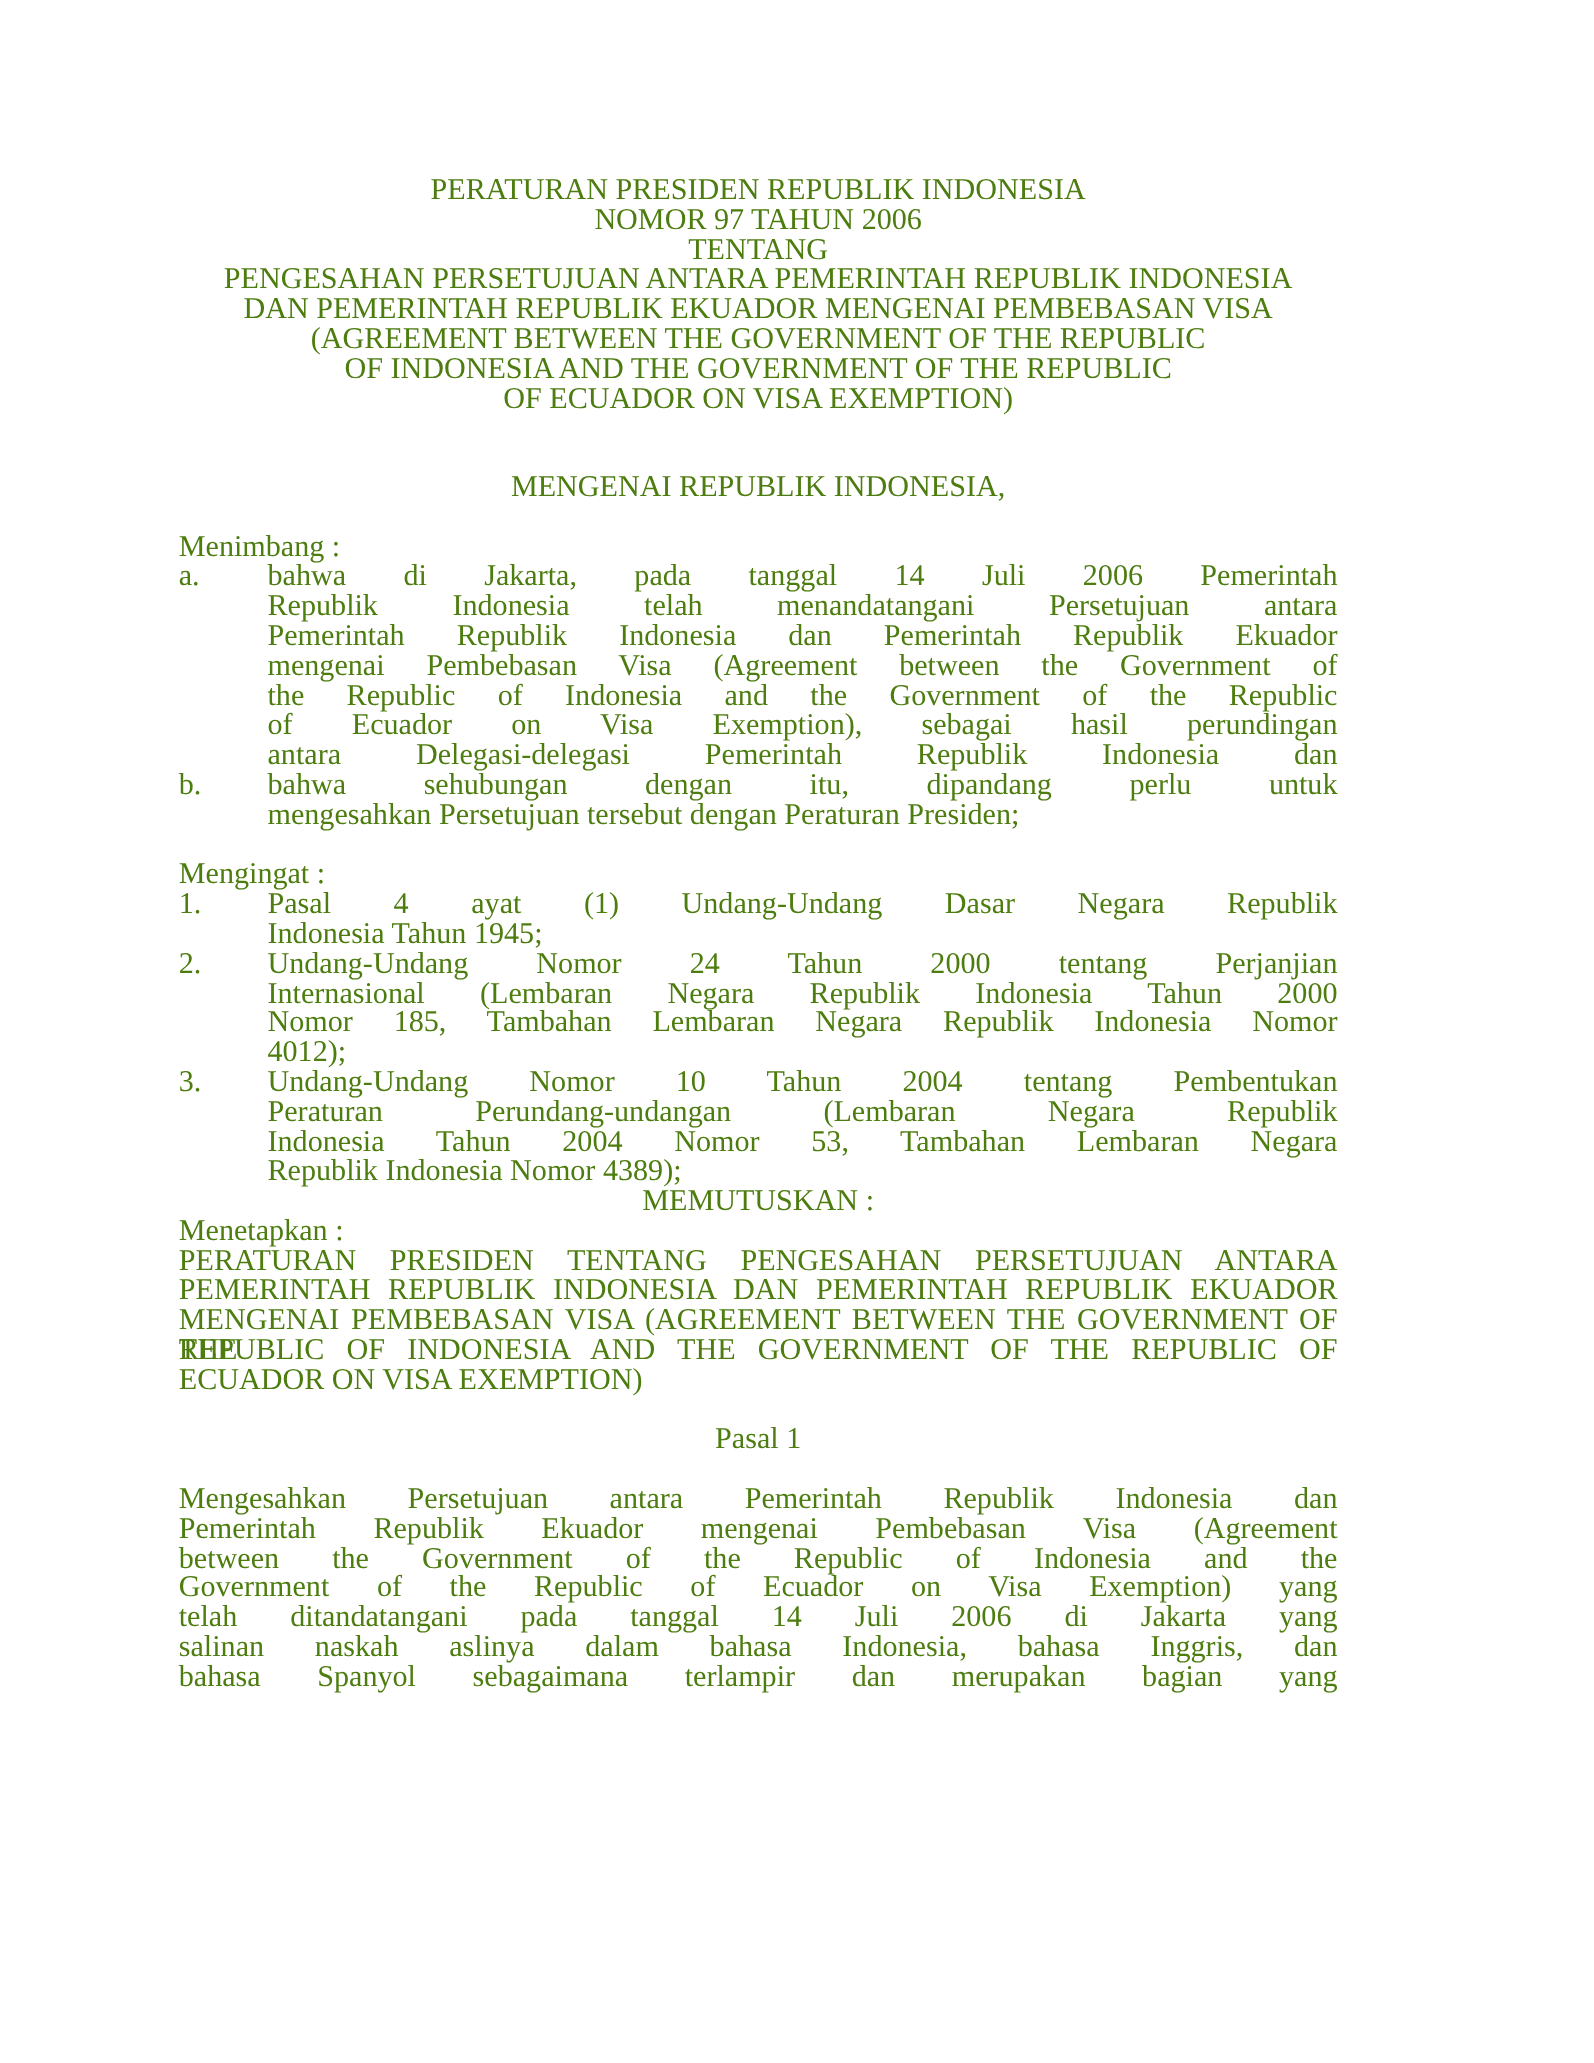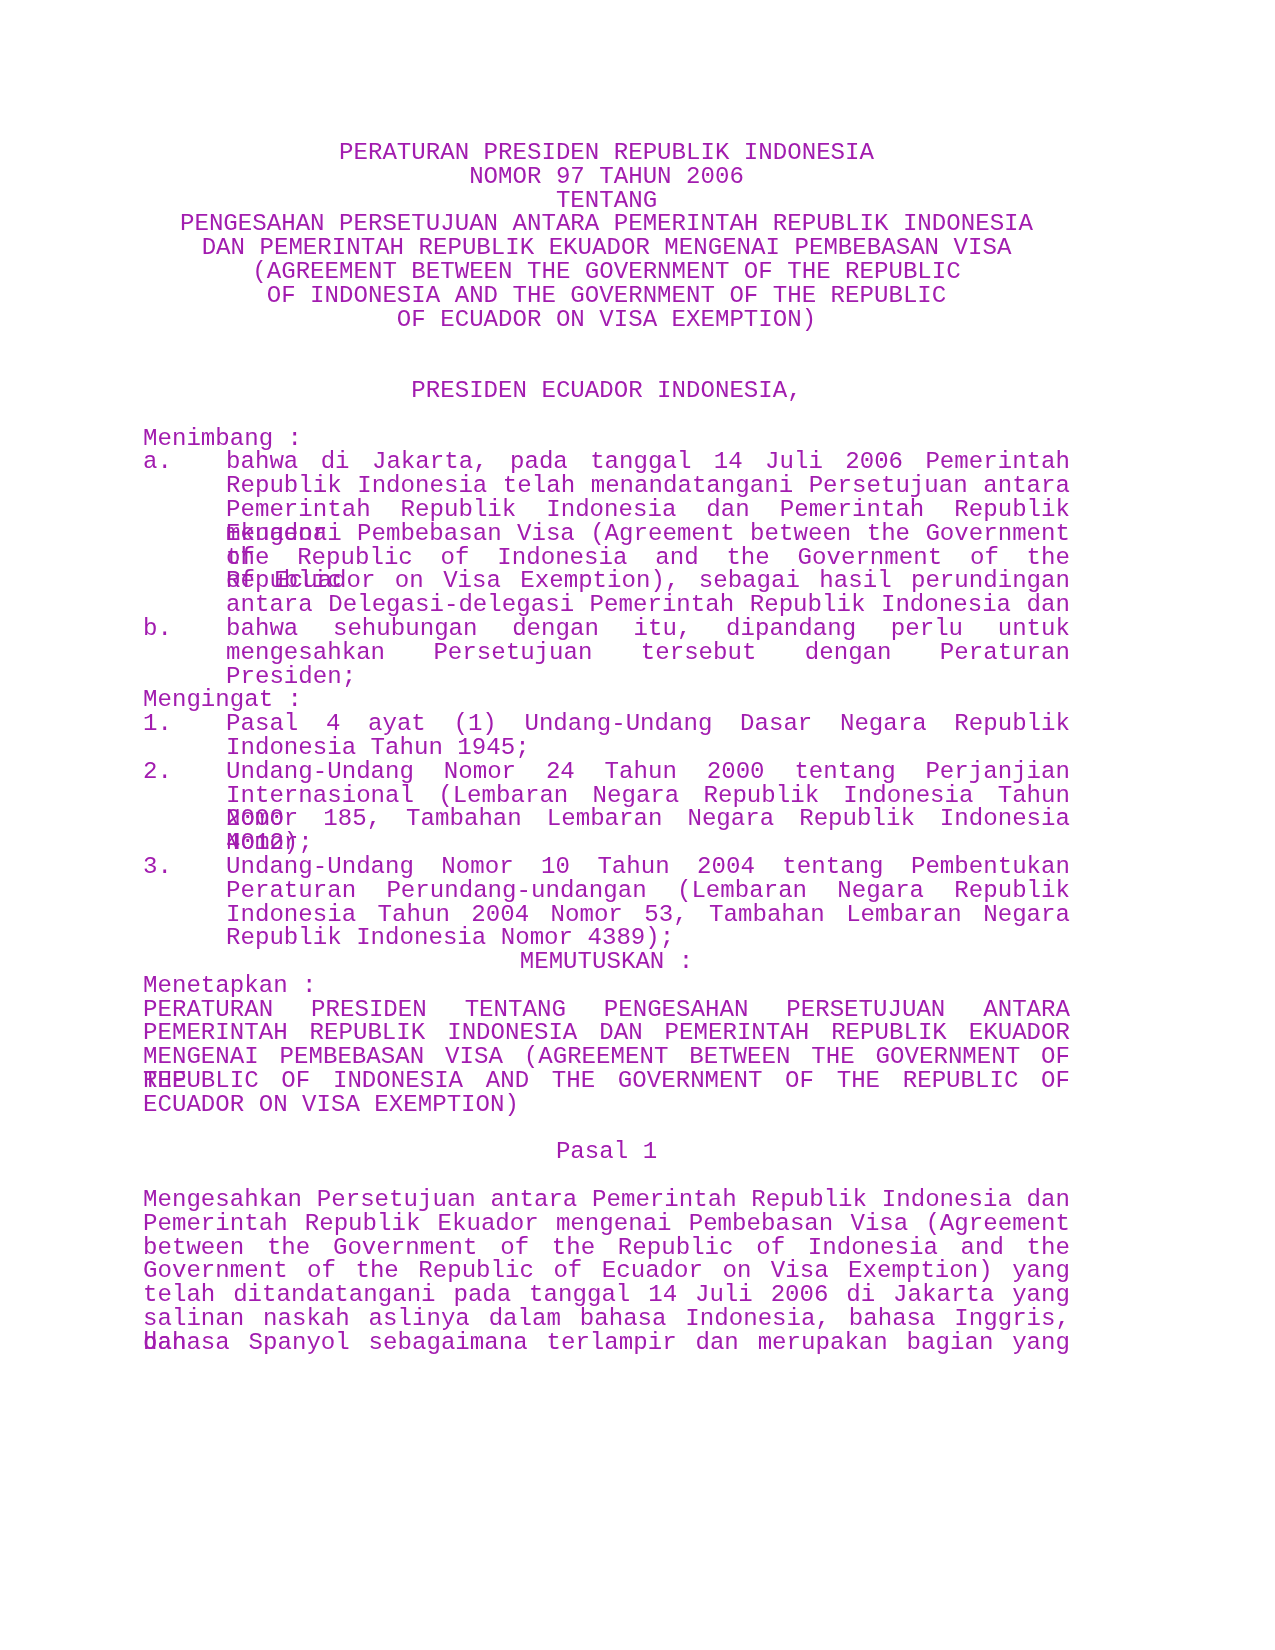--- a/index.html
+++ b/index.html
@@ -6,8 +6,8 @@
   body { width: 1275px; height: 1650px; position: relative; overflow: hidden; }
   .page {
     position: absolute; left: 143px; top: 141px; width: 927px;
-    font-family: Liberation Mono, monospace;
-    font-size: 24.1px; line-height: 23.8px; color: #a21caf;
+    font-family: Liberation Serif, serif;
+    font-size: 24.1px; line-height: 23.8px; color: #4d7c0f;
   }
   .line { white-space: pre; height: 23.8px; }
   .center { text-align: center; }

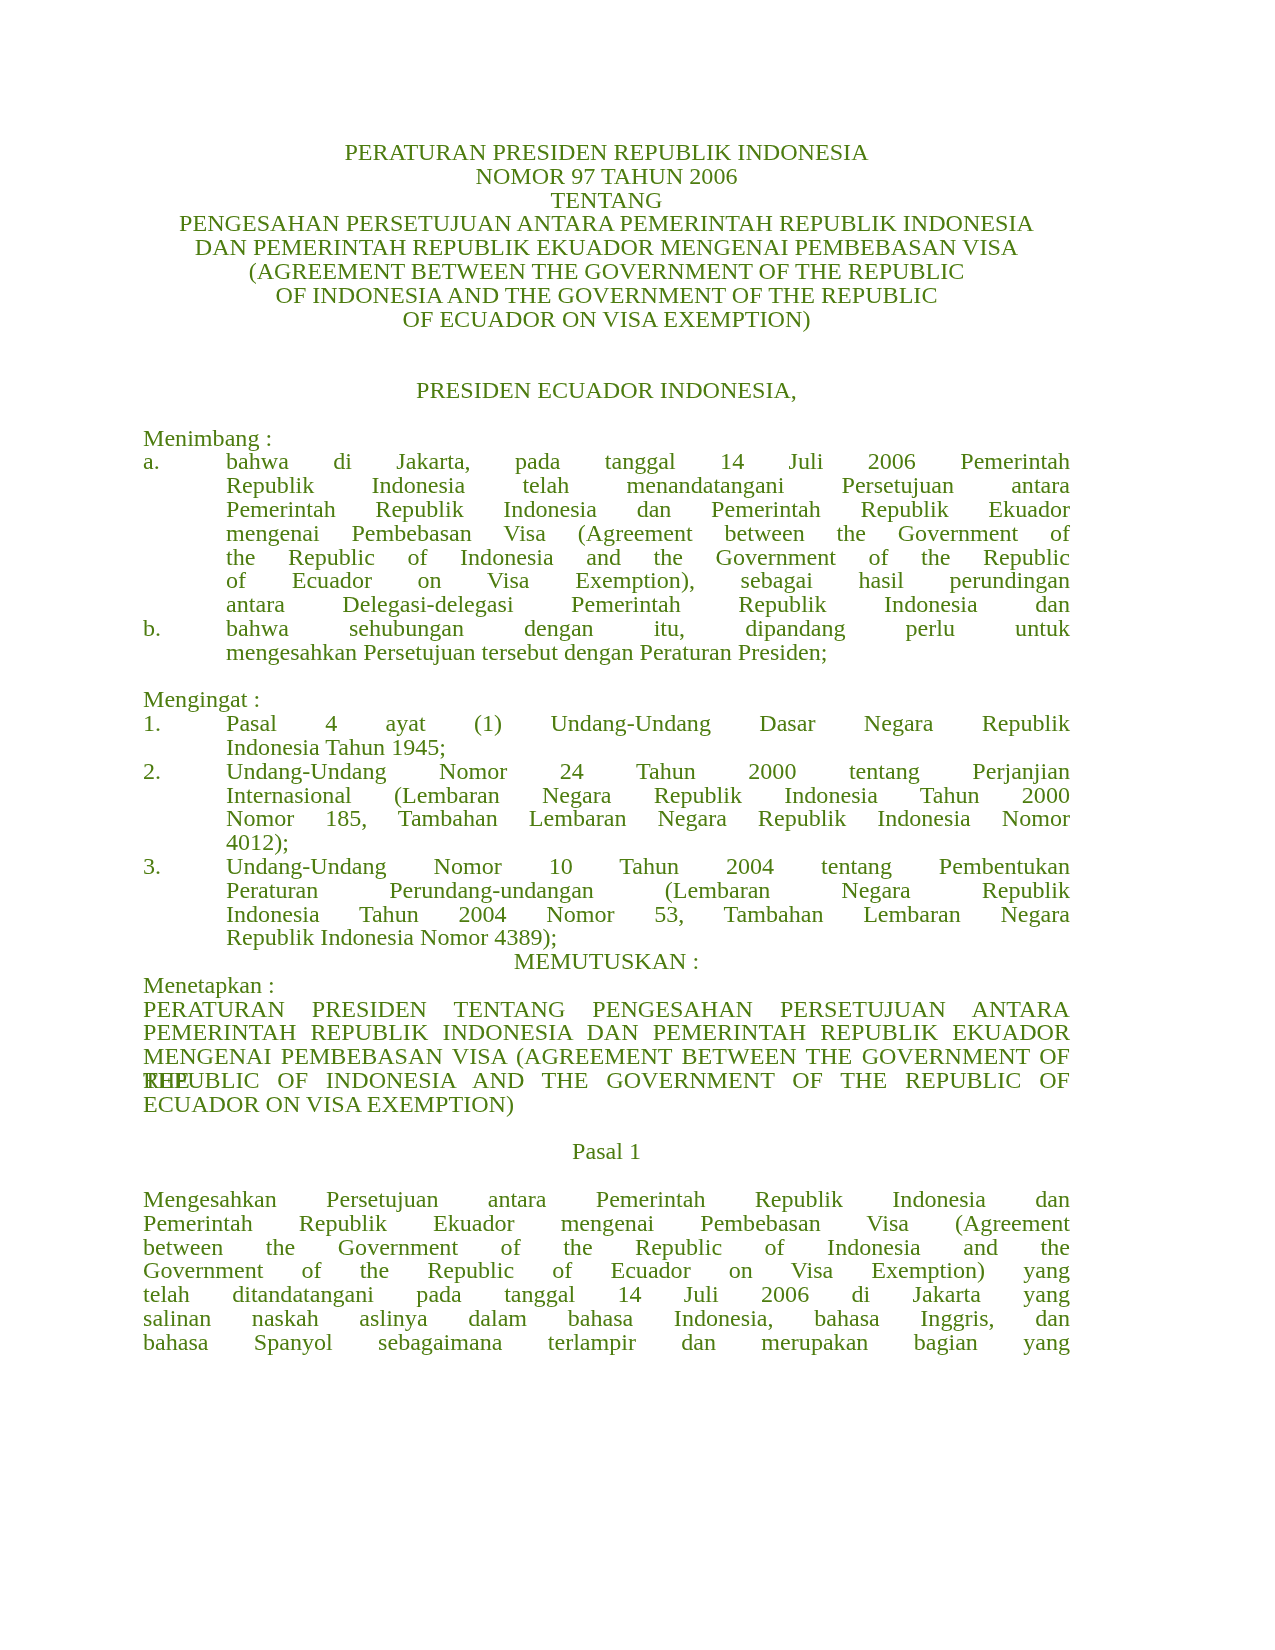--- a/index.html
+++ b/index.html
@@ -34,7 +34,7 @@
     <div class="line center">OF ECUADOR ON VISA EXEMPTION)</div>
     <div class="blank"></div>
     <div class="blank"></div>
-    <div class="line center">PRESIDEN ECUADOR INDONESIA,</div>
+    <div class="line center">MENGENAI REPUBLIK INDONESIA,</div>
     <div class="blank"></div>
   </div>
 

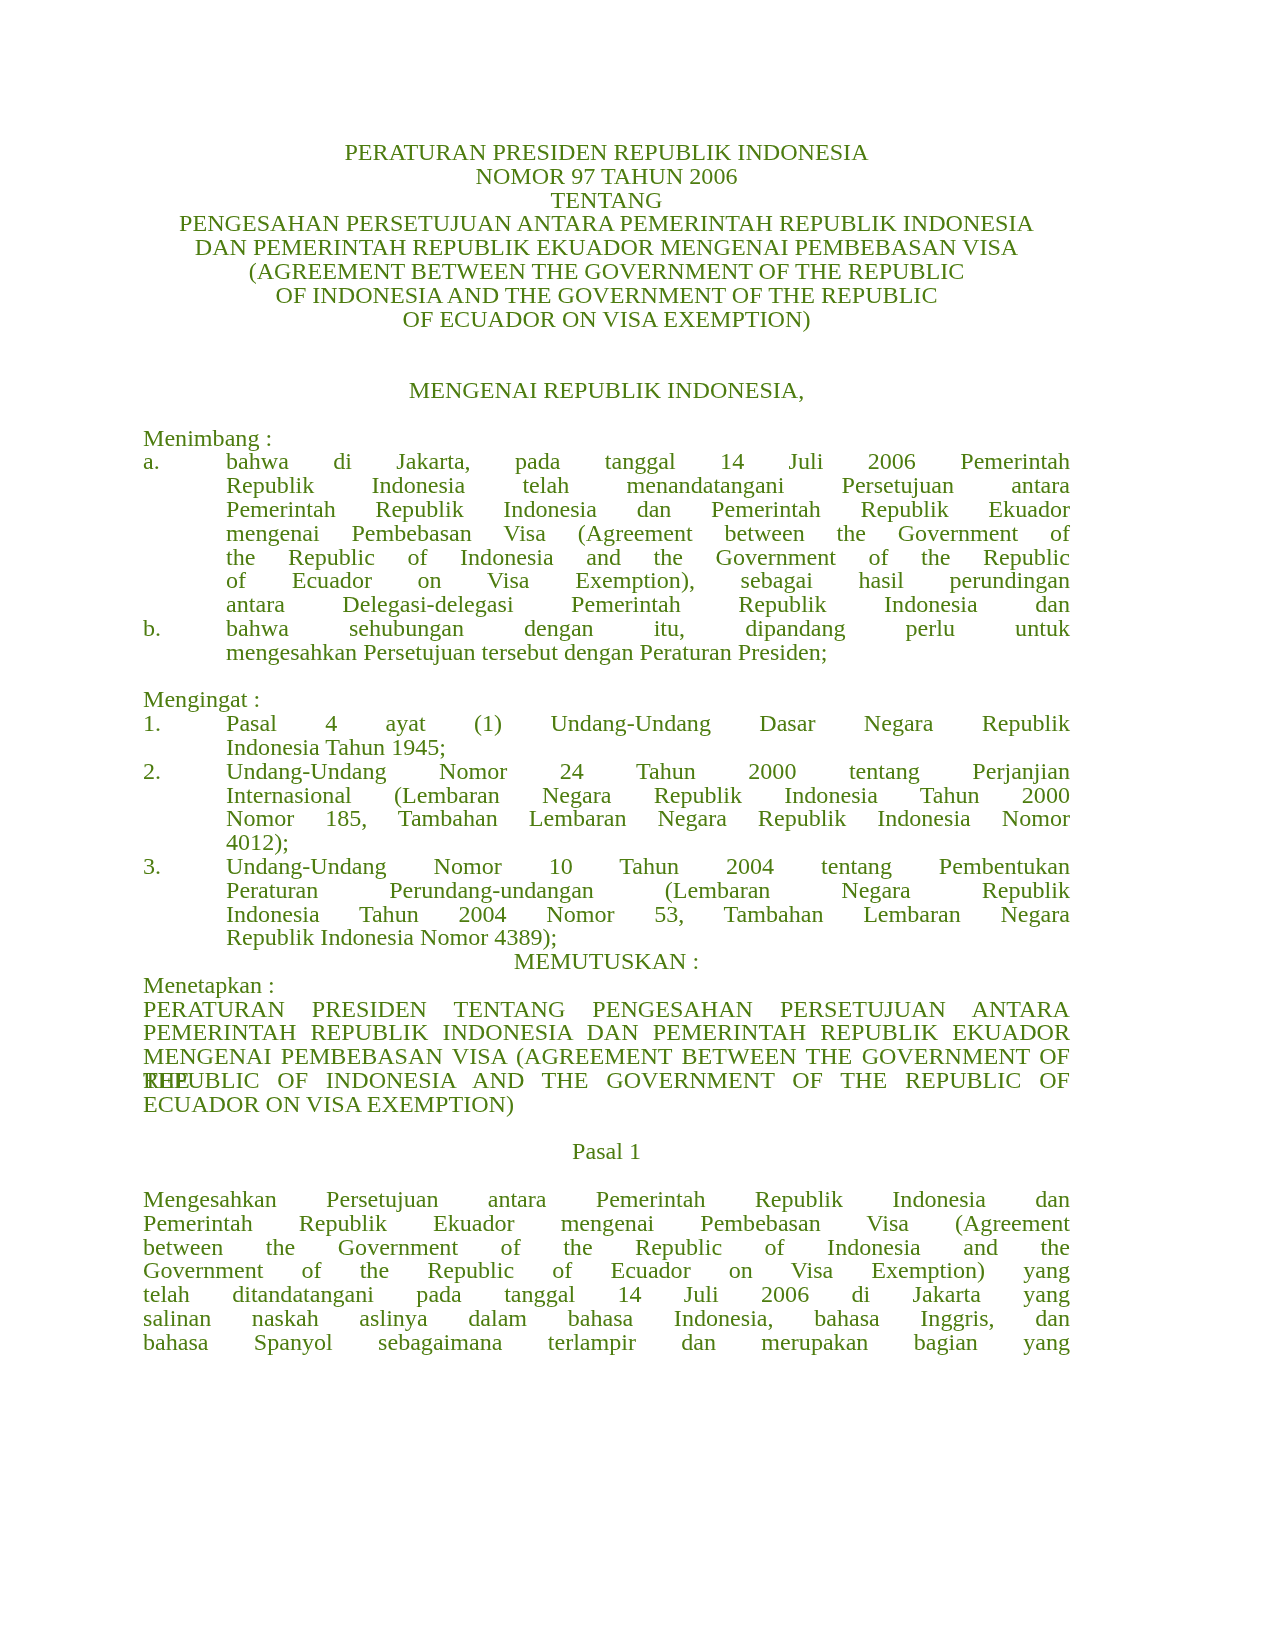--- a/index.html
+++ b/index.html
@@ -14,7 +14,7 @@
   .blank { height: 23.8px; }
   .item { display: flex; }
   .item .marker { width: 71px; flex: 0 0 71px; white-space: pre; }
-  .item .body { flex: 1; margin-left: 12px; }
+  .item .body { flex: 1; }
   .para .l { text-align: justify; text-align-last: justify; height: 23.8px; }
   .para .l.last { text-align-last: left; }
 </style>

